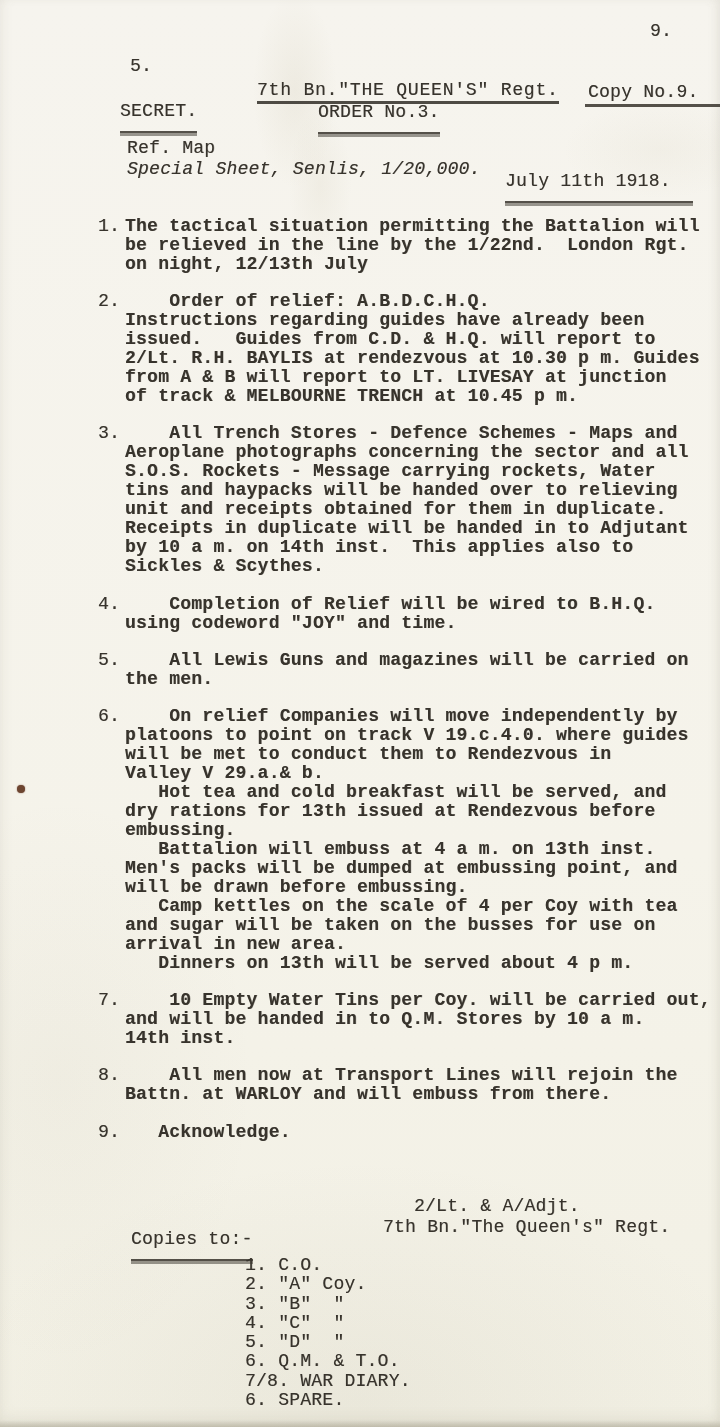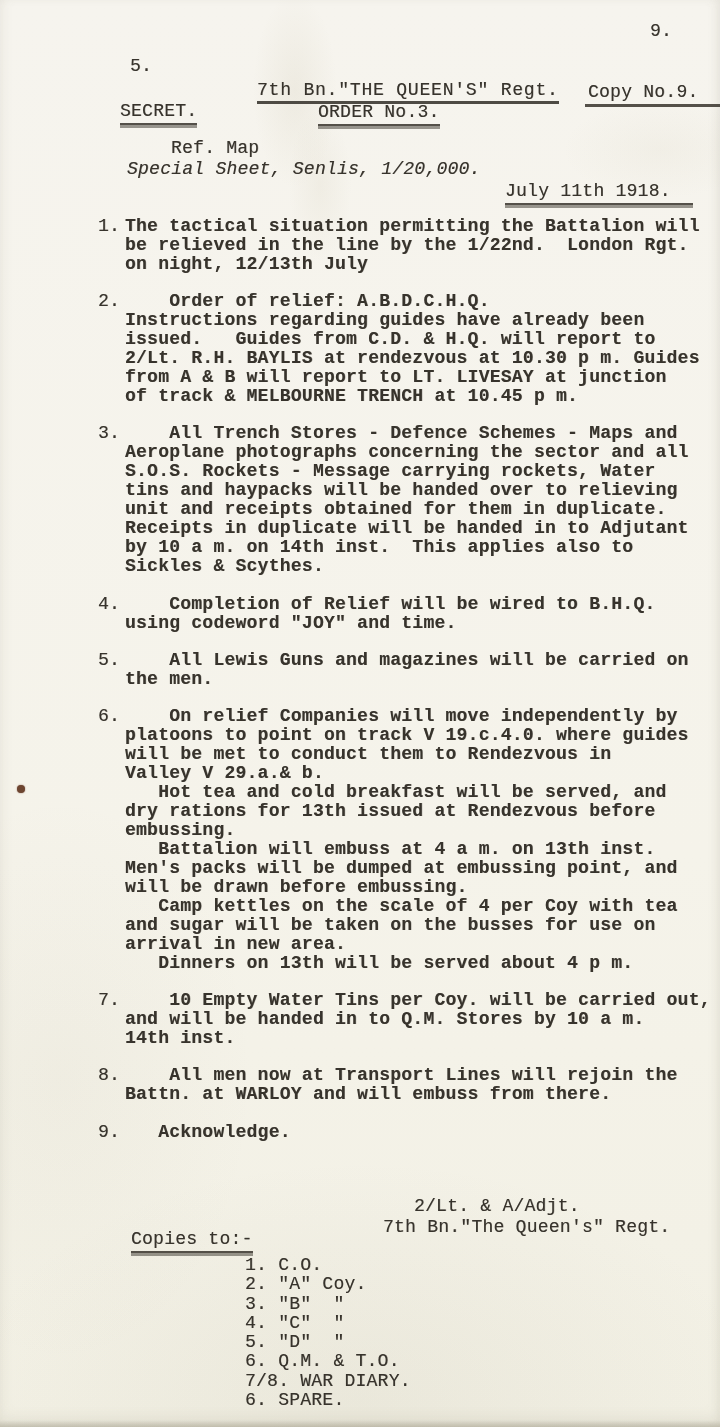--- a/index.html
+++ b/index.html
@@ -37,7 +37,7 @@
     width:max-content;
   }
   .u-single{border-bottom:3px solid rgba(55,51,44,0.88);padding-bottom:1px;}
-  .u-double{border-bottom:2px solid rgba(55,51,44,0.85);box-shadow:0 3px 0 rgba(55,51,44,0.5);padding-bottom:2px;}
+  .u-double{border-bottom:2px solid rgba(55,51,44,0.85);box-shadow:0 3px 0 rgba(55,51,44,0.5);padding-bottom:10px;}
 
   .corner-num{left:650px;top:22px;}
   .sheet-num{left:130px;top:57px;}

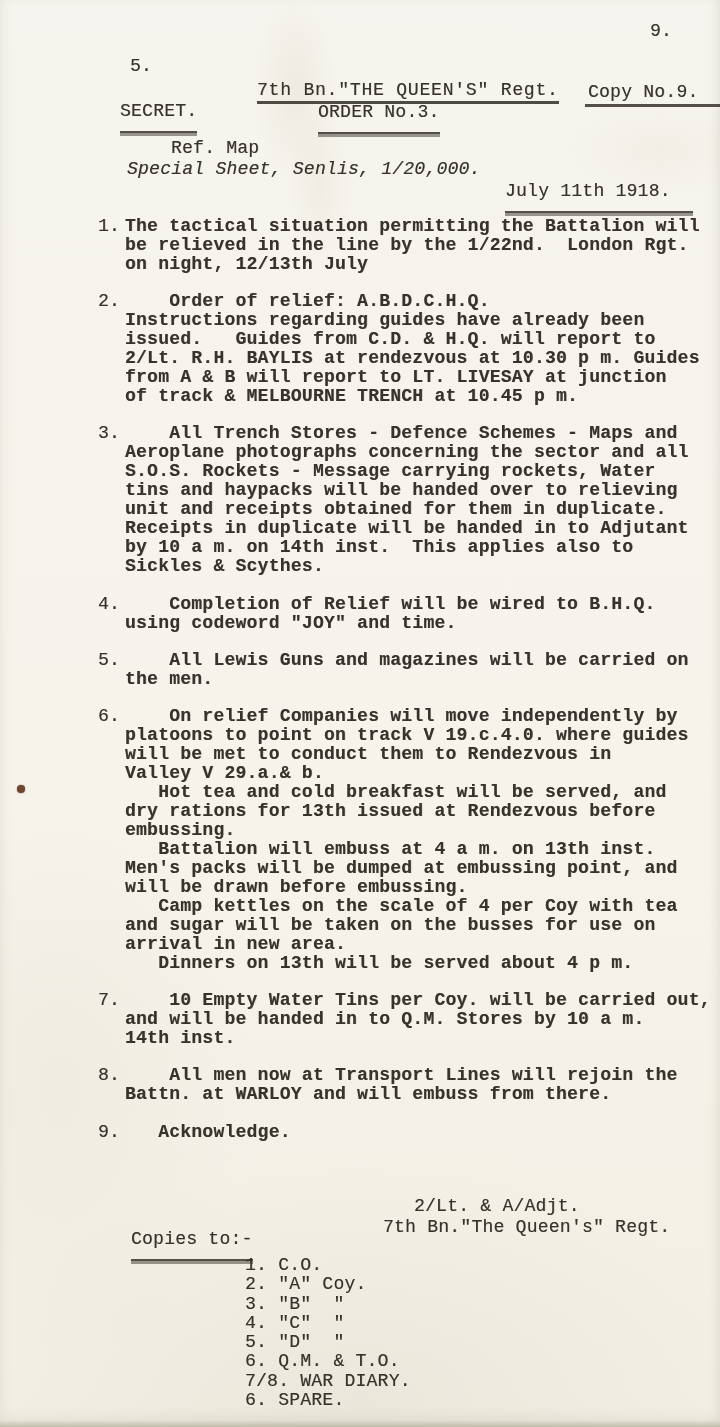--- a/index.html
+++ b/index.html
@@ -45,7 +45,7 @@
   .copy-no{left:585px;top:83px;right:-2px;width:auto;border-bottom:3px solid rgba(55,51,44,0.85);padding-bottom:2px;padding-left:3px;}
   .classification{left:120px;top:102px;}
   .order-no{left:318px;top:103px;}
-  .ref-label{left:127px;top:139px;margin-left:44px;}
+  .ref-label{left:127px;top:139px;}
   .ref-sheet{left:127px;top:160px;font-style:italic;}
   .order-date{left:505px;top:182px;padding-right:22px;font-family:Liberation Mono, monospace;}
 

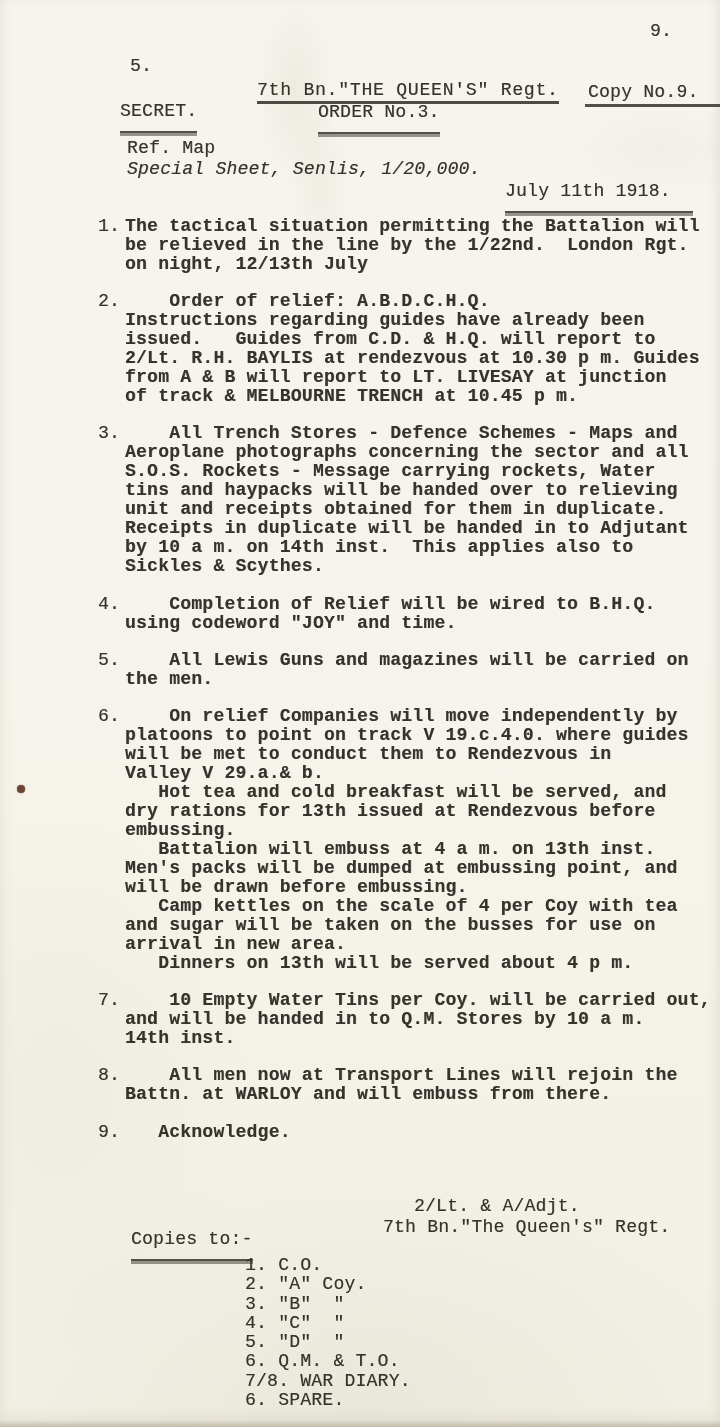--- a/index.html
+++ b/index.html
@@ -47,7 +47,7 @@
   .order-no{left:318px;top:103px;}
   .ref-label{left:127px;top:139px;}
   .ref-sheet{left:127px;top:160px;font-style:italic;}
-  .order-date{left:505px;top:182px;padding-right:22px;font-family:Liberation Mono, monospace;}
+  .order-date{left:505px;top:172px;padding-right:22px;font-family:Liberation Mono, monospace;}
 
   .items{position:absolute;left:98px;top:217px;width:618px;}
   .item{display:flex;margin-bottom:18.2px;}

